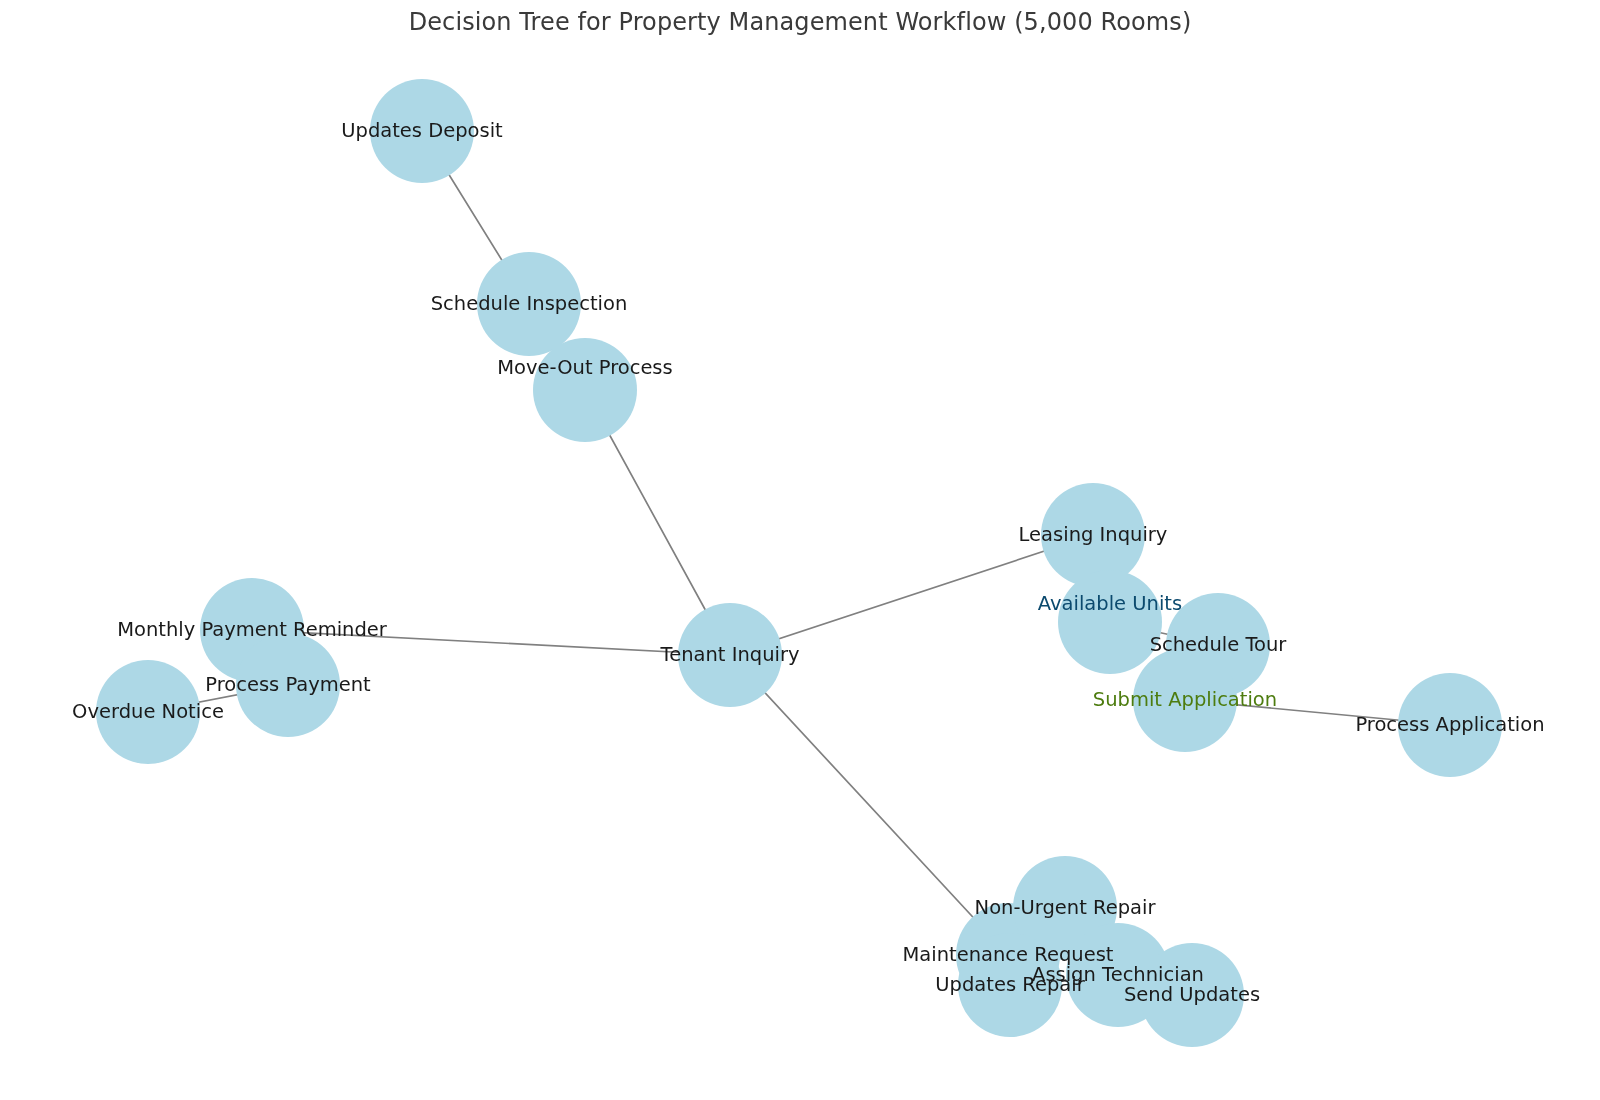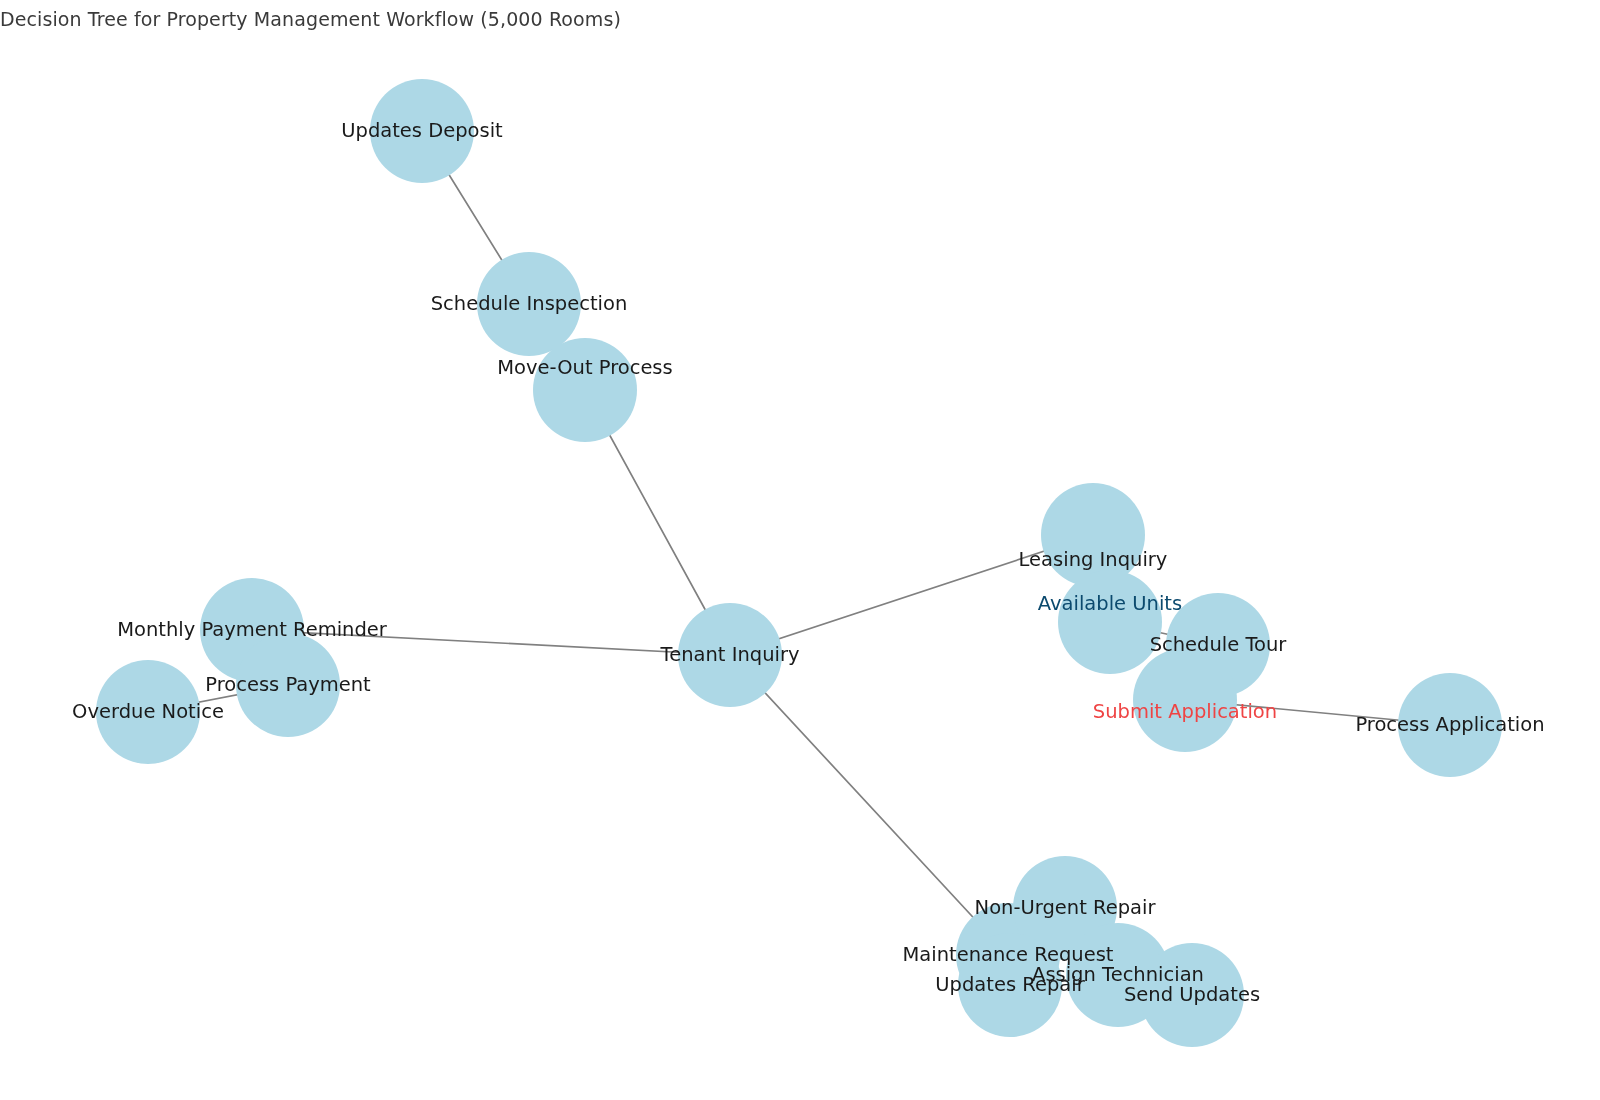--- a/index.html
+++ b/index.html
@@ -24,8 +24,8 @@
     top: 8px;
     left: 0;
     width: 1600px;
-    text-align: left;
-    font-size: 19px;
+    text-align: center;
+    font-size: 24px;
     color: #3a3a3a;
     font-family: "DejaVu Sans", sans-serif;
     font-weight: 400;

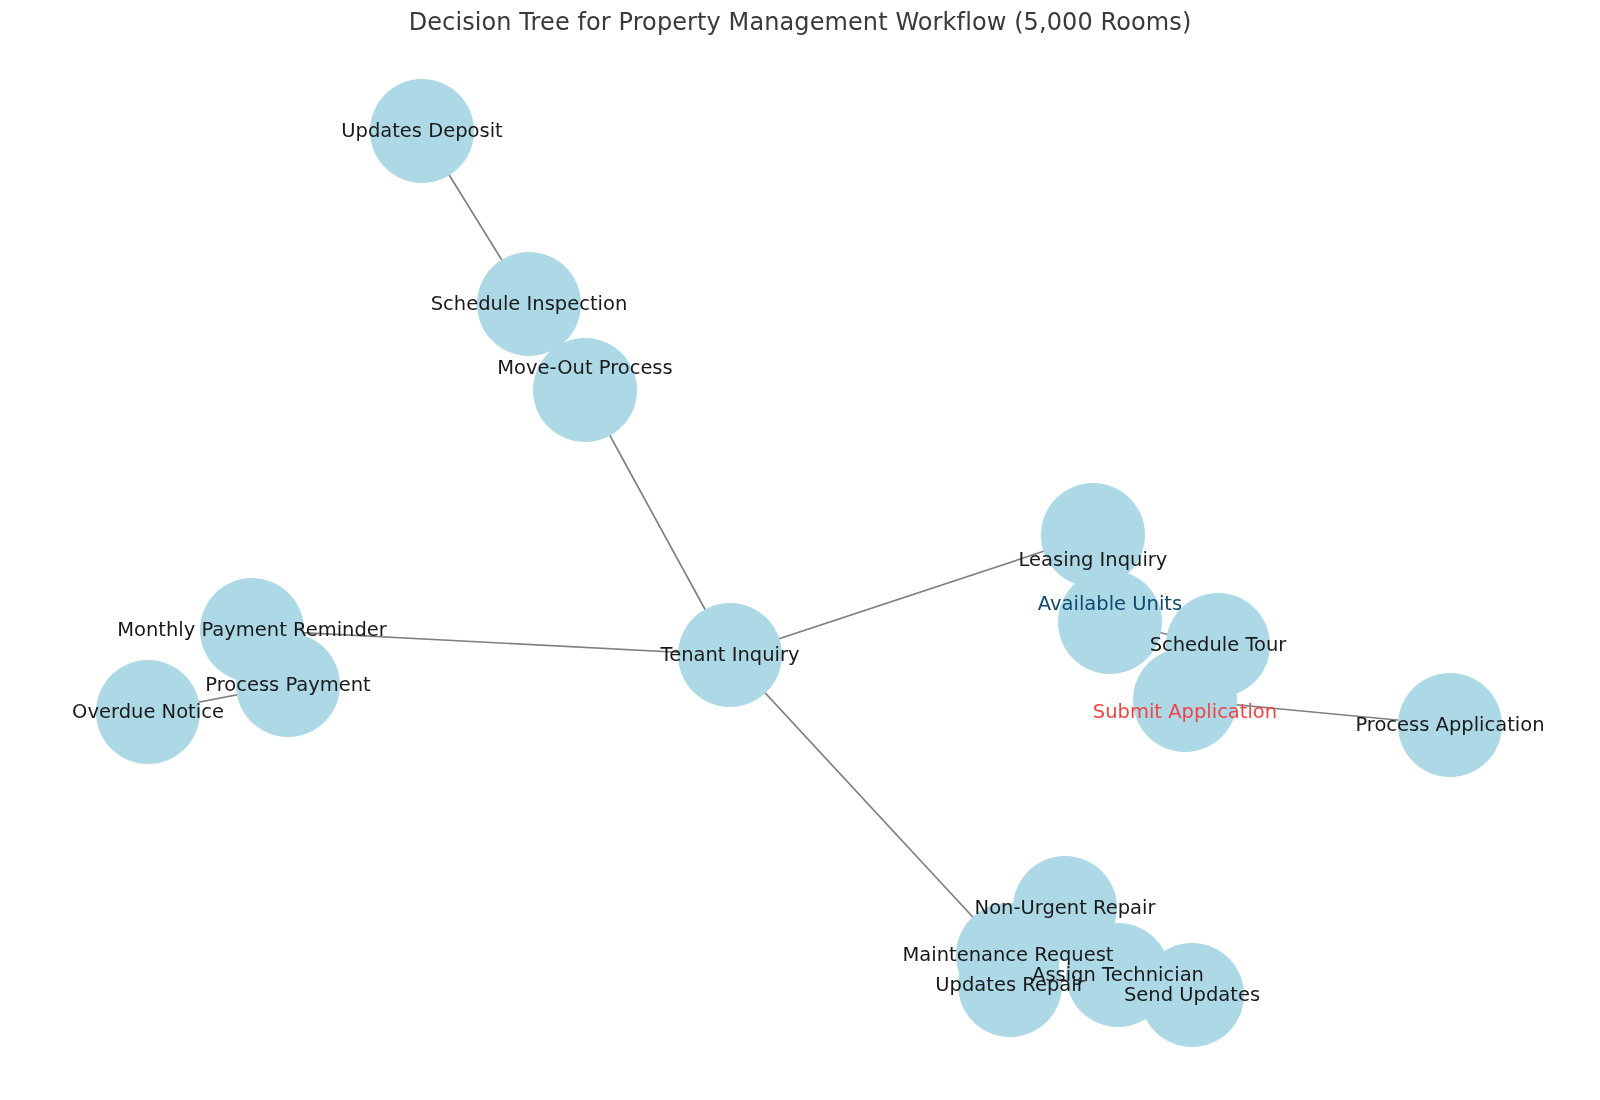--- a/index.html
+++ b/index.html
@@ -114,7 +114,7 @@
       <div class="node-label" style="left: 252px; top: 630px; color: rgb(26, 26, 26);">Monthly Payment Reminder</div>
       <div class="node-label" style="left: 288px; top: 685px; color: rgb(26, 26, 26);">Process Payment</div>
       <div class="node-label" style="left: 148px; top: 712px; color: rgb(26, 26, 26);">Overdue Notice</div>
-      <div class="node-label" style="left: 1093px; top: 560px; color: rgb(26, 26, 26);">Leasing Inquiry</div>
+      <div class="node-label" style="left: 1093px; top: 535px; color: rgb(26, 26, 26);">Leasing Inquiry</div>
       <div class="node-label" style="left: 1110px; top: 604px; color: #0c4a6e;">Available Units</div>
       <div class="node-label" style="left: 1218px; top: 645px; color: rgb(26, 26, 26);">Schedule Tour</div>
       <div class="node-label" style="left: 1185px; top: 700px; color: #ef4444; margin-top: 12px;">Submit Application</div>

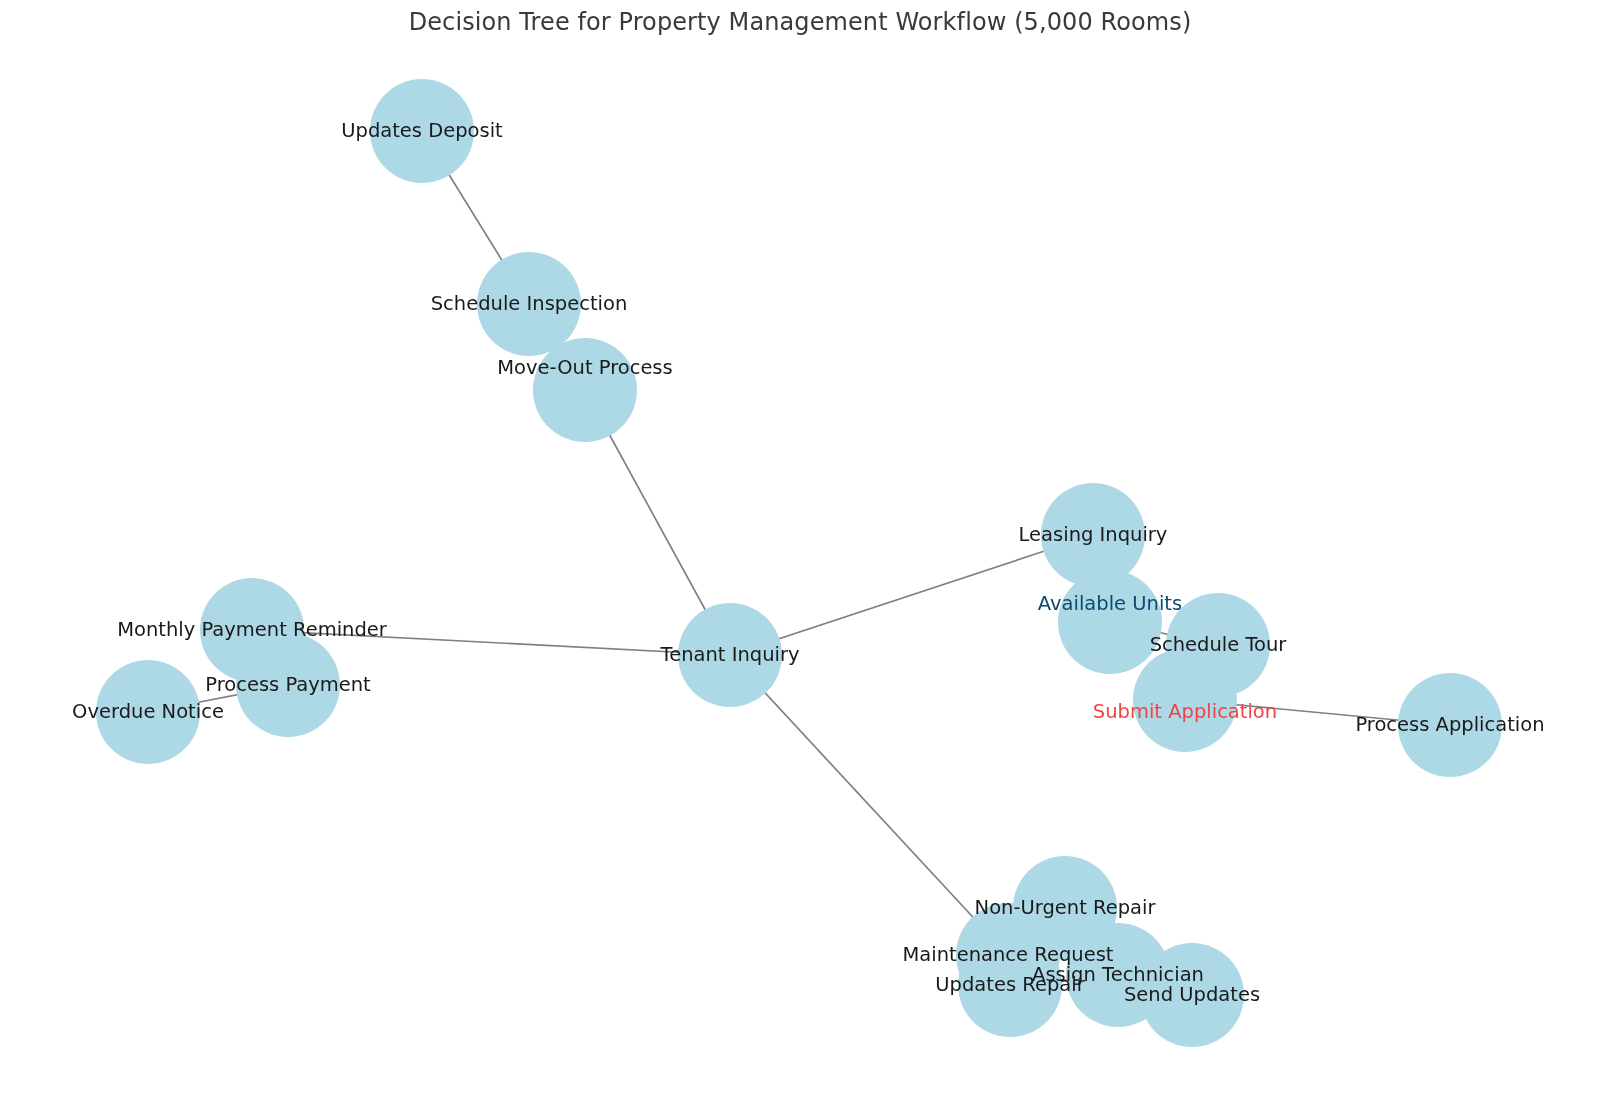--- a/index.html
+++ b/index.html
@@ -117,7 +117,7 @@
       <div class="node-label" style="left: 1093px; top: 535px; color: rgb(26, 26, 26);">Leasing Inquiry</div>
       <div class="node-label" style="left: 1110px; top: 604px; color: #0c4a6e;">Available Units</div>
       <div class="node-label" style="left: 1218px; top: 645px; color: rgb(26, 26, 26);">Schedule Tour</div>
-      <div class="node-label" style="left: 1185px; top: 700px; color: #ef4444; margin-top: 12px;">Submit Application</div>
+      <div class="node-label" style="left: 1185px; top: 700px; color: #4d7c0f;">Submit Application</div>
       <div class="node-label" style="left: 1450px; top: 725px; color: rgb(26, 26, 26);">Process Application</div>
       <div class="node-label" style="left: 1008px; top: 955px; color: rgb(26, 26, 26); text-align: right;">Maintenance Request</div>
       <div class="node-label" style="left: 1065px; top: 908px; color: rgb(26, 26, 26);">Non-Urgent Repair</div>

